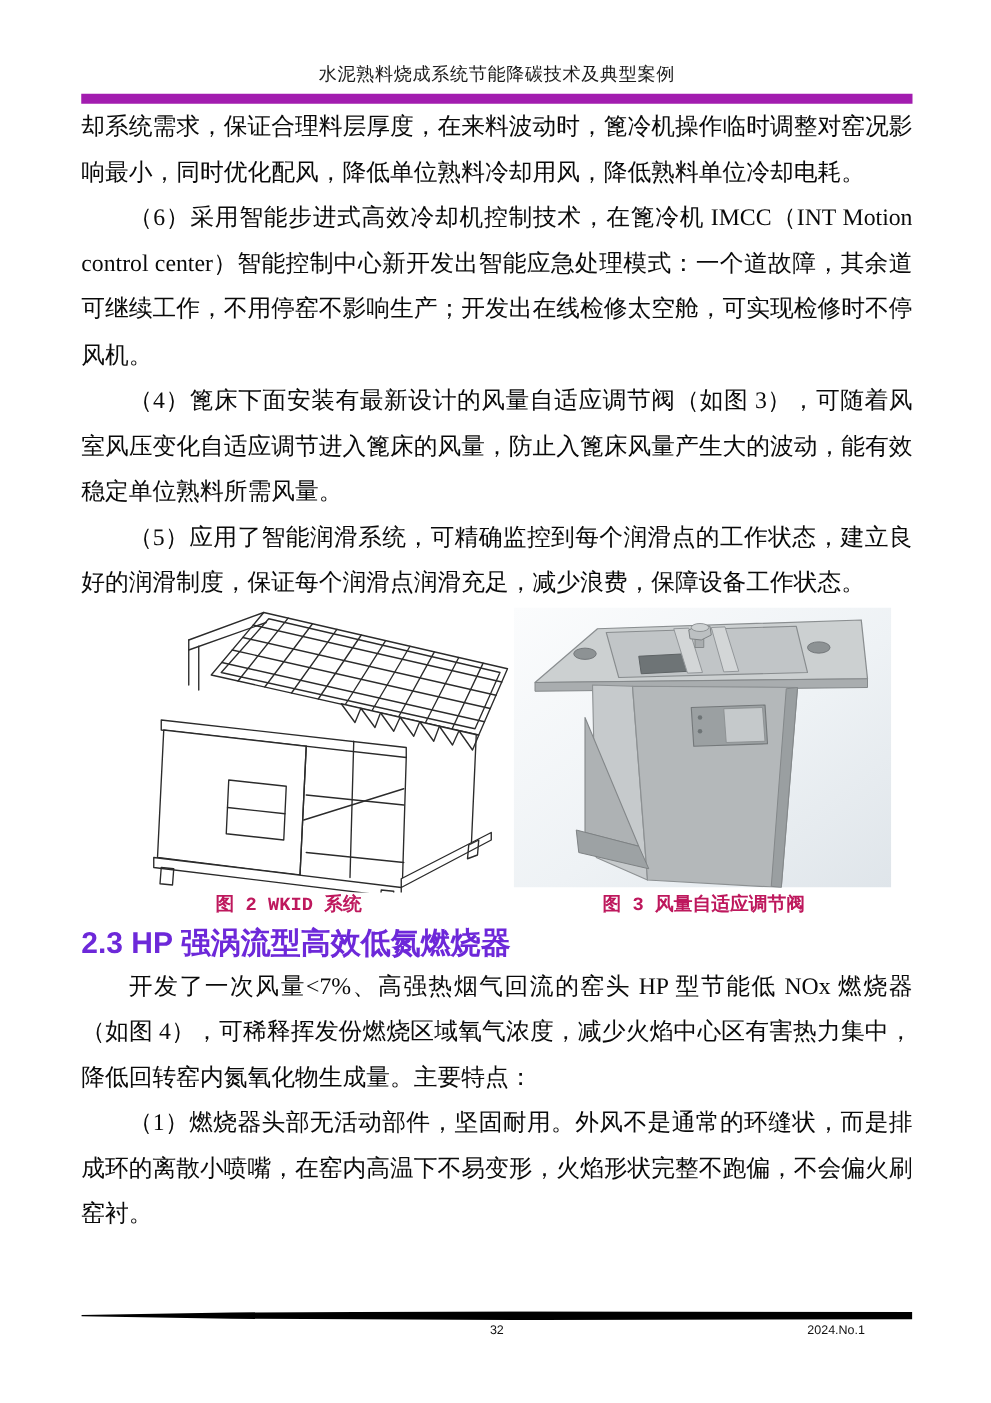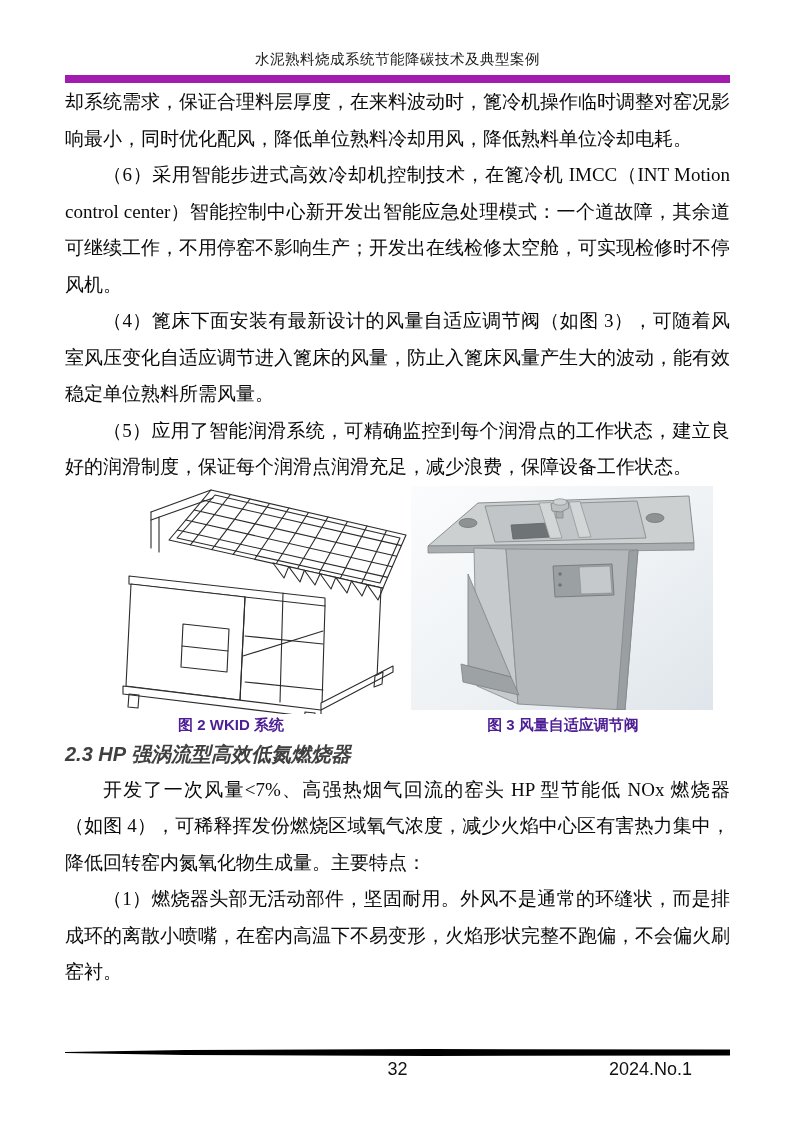--- a/index.html
+++ b/index.html
@@ -49,11 +49,11 @@
   .figure-caption{
     width:332px;
     text-align:center;
-    font-family:Liberation Sans, sans-serif;
+    font-family:Liberation Mono, monospace;
     font-weight:700;
     font-size:15px;
     line-height:22px;
-    color:#4c1d95;
+    color:#be185d;
   }
   .section-heading{
     margin:7px 0 6px 0;

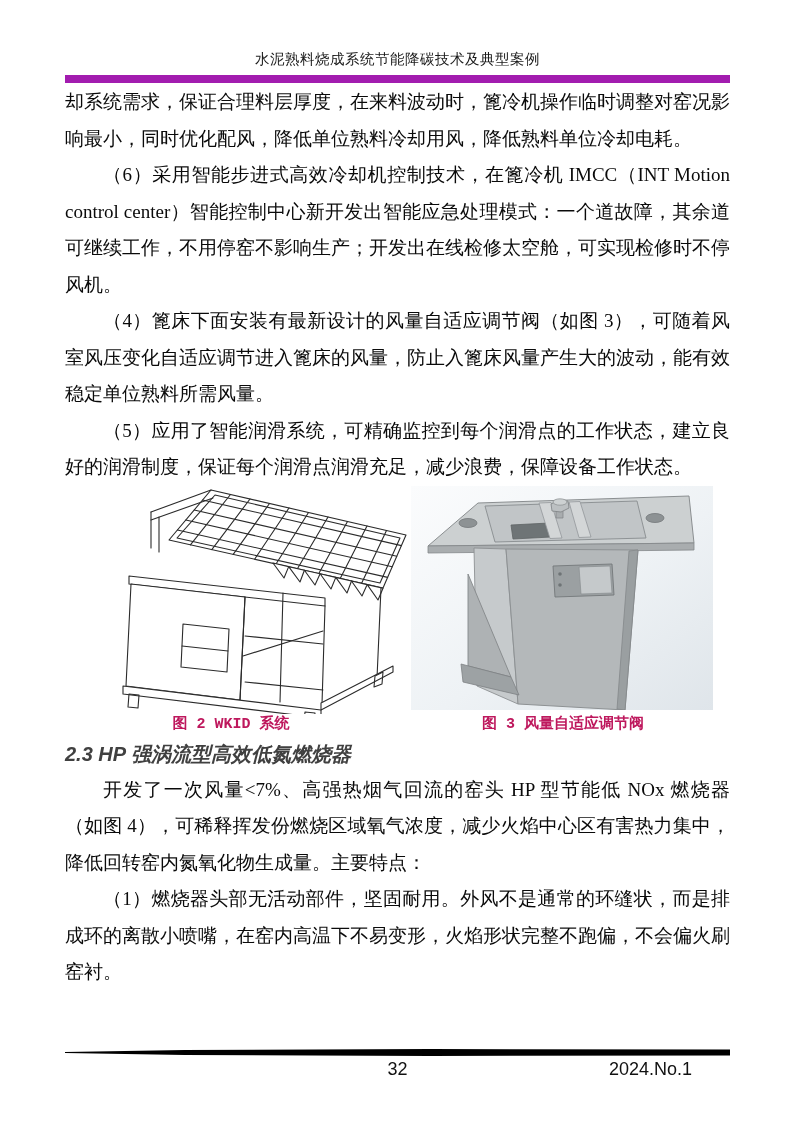--- a/index.html
+++ b/index.html
@@ -59,10 +59,9 @@
     margin:7px 0 6px 0;
     font-family:"Liberation Sans","DejaVu Sans",sans-serif;
     font-weight:700;
-    font-size:20px;
+    font-size:24px;
     line-height:23px;
-    color:#404040;
-    font-style:italic;
+    color:#6d28d9;
   }
   .page-footer{
     position:absolute;

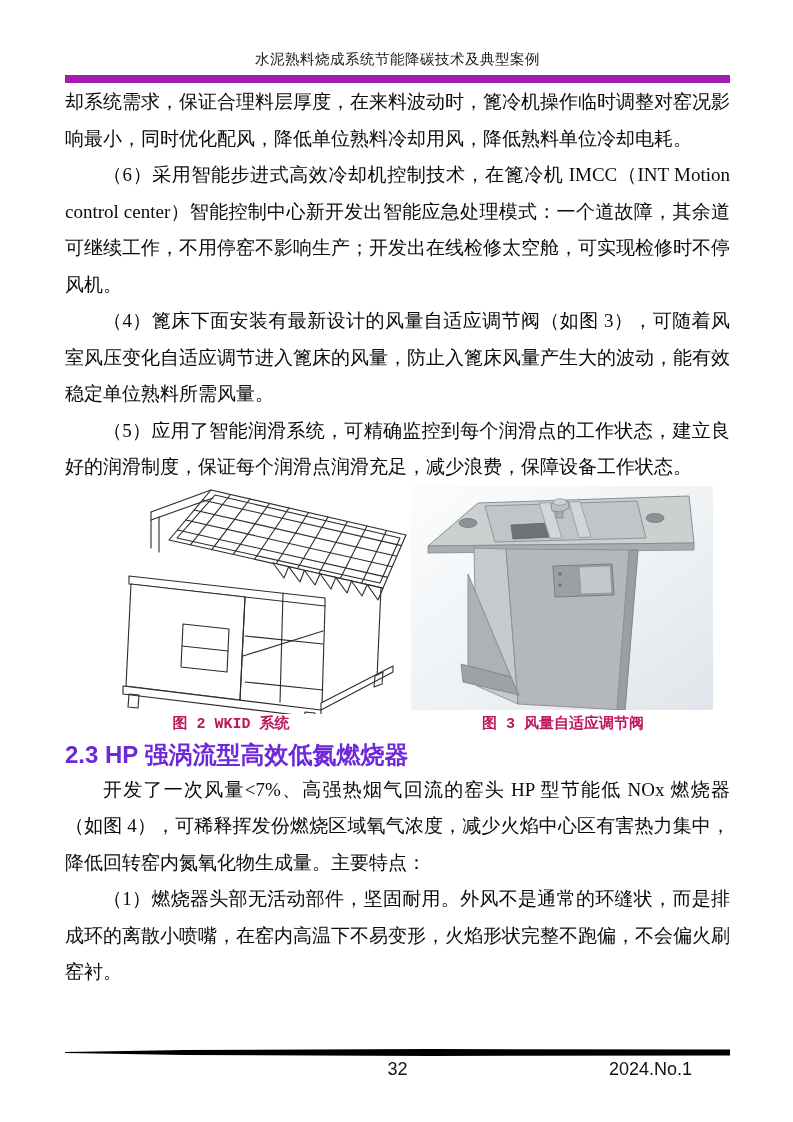--- a/index.html
+++ b/index.html
@@ -77,7 +77,7 @@
     height:18px;
     margin-top:3px;
     font-family:"Liberation Sans","DejaVu Sans",sans-serif;
-    font-size:18px;
+    font-size:10px;
     color:#111;
   }
   .footer-page-number{

